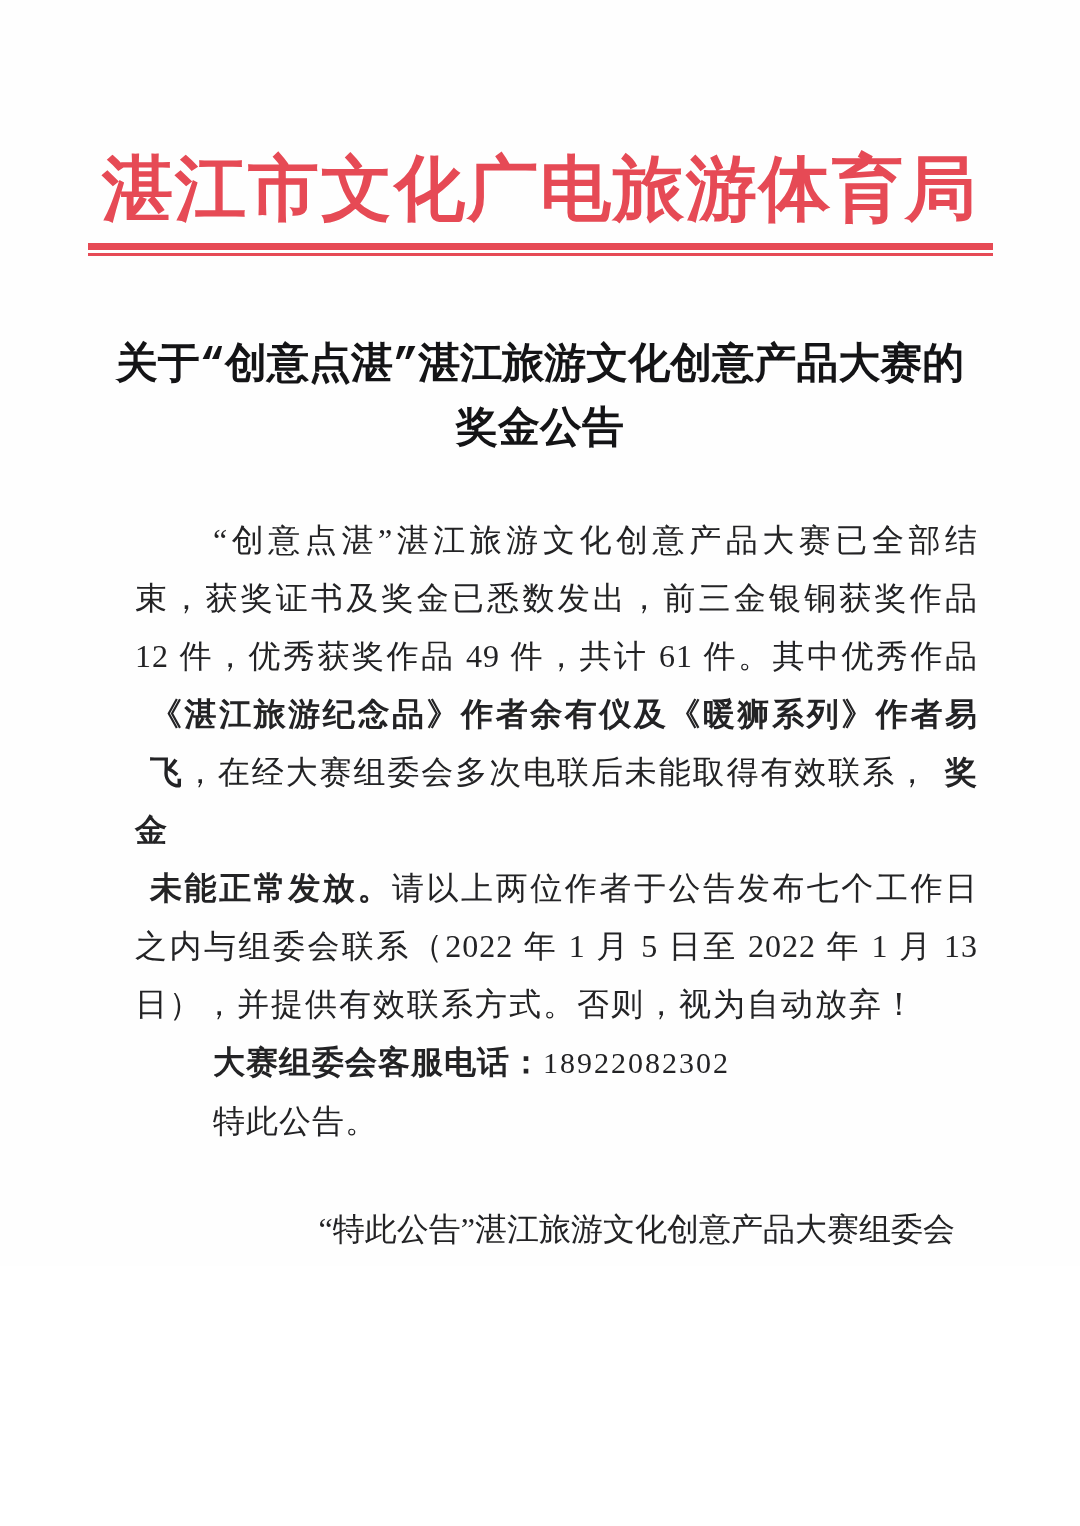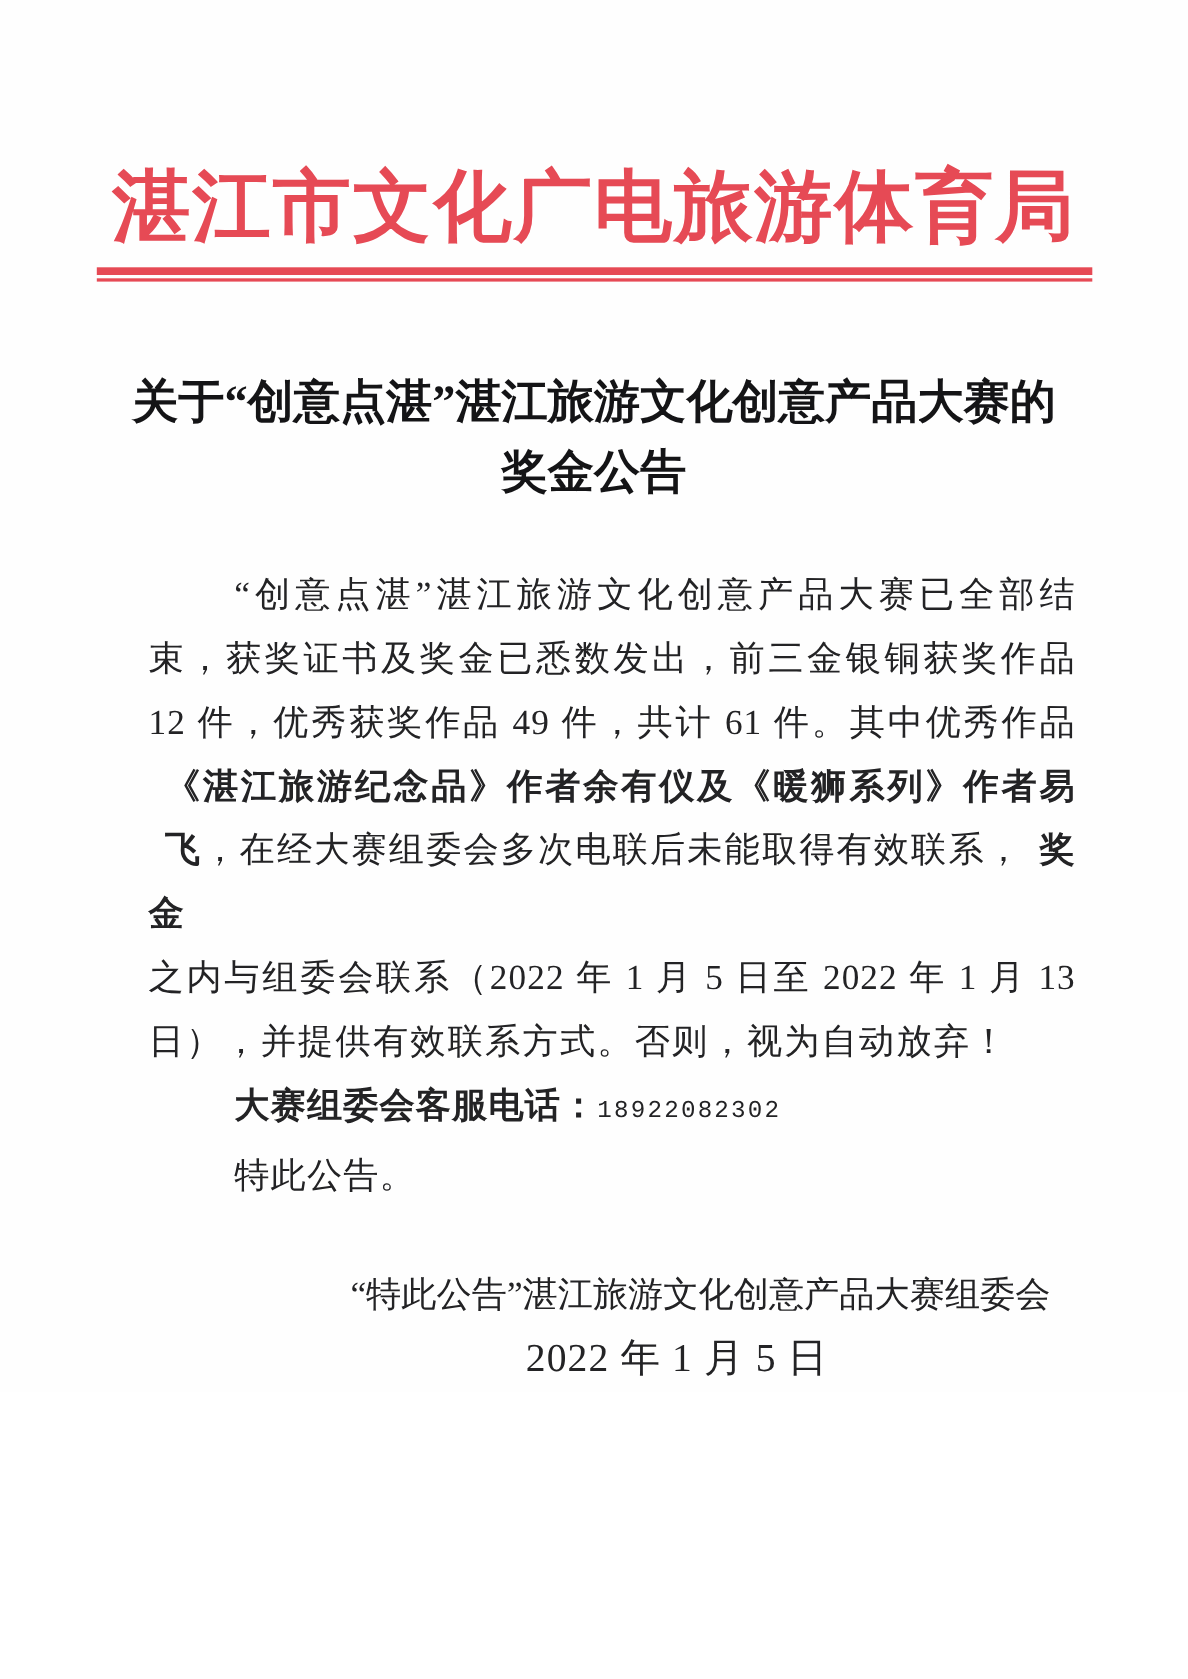--- a/index.html
+++ b/index.html
@@ -41,6 +41,7 @@
     font-weight:bold;
     text-align:center;
     color:var(--ink-dark);
+    font-family:Liberation Mono, monospace;
   }
   .doc-title .t-line{display:block;}
 

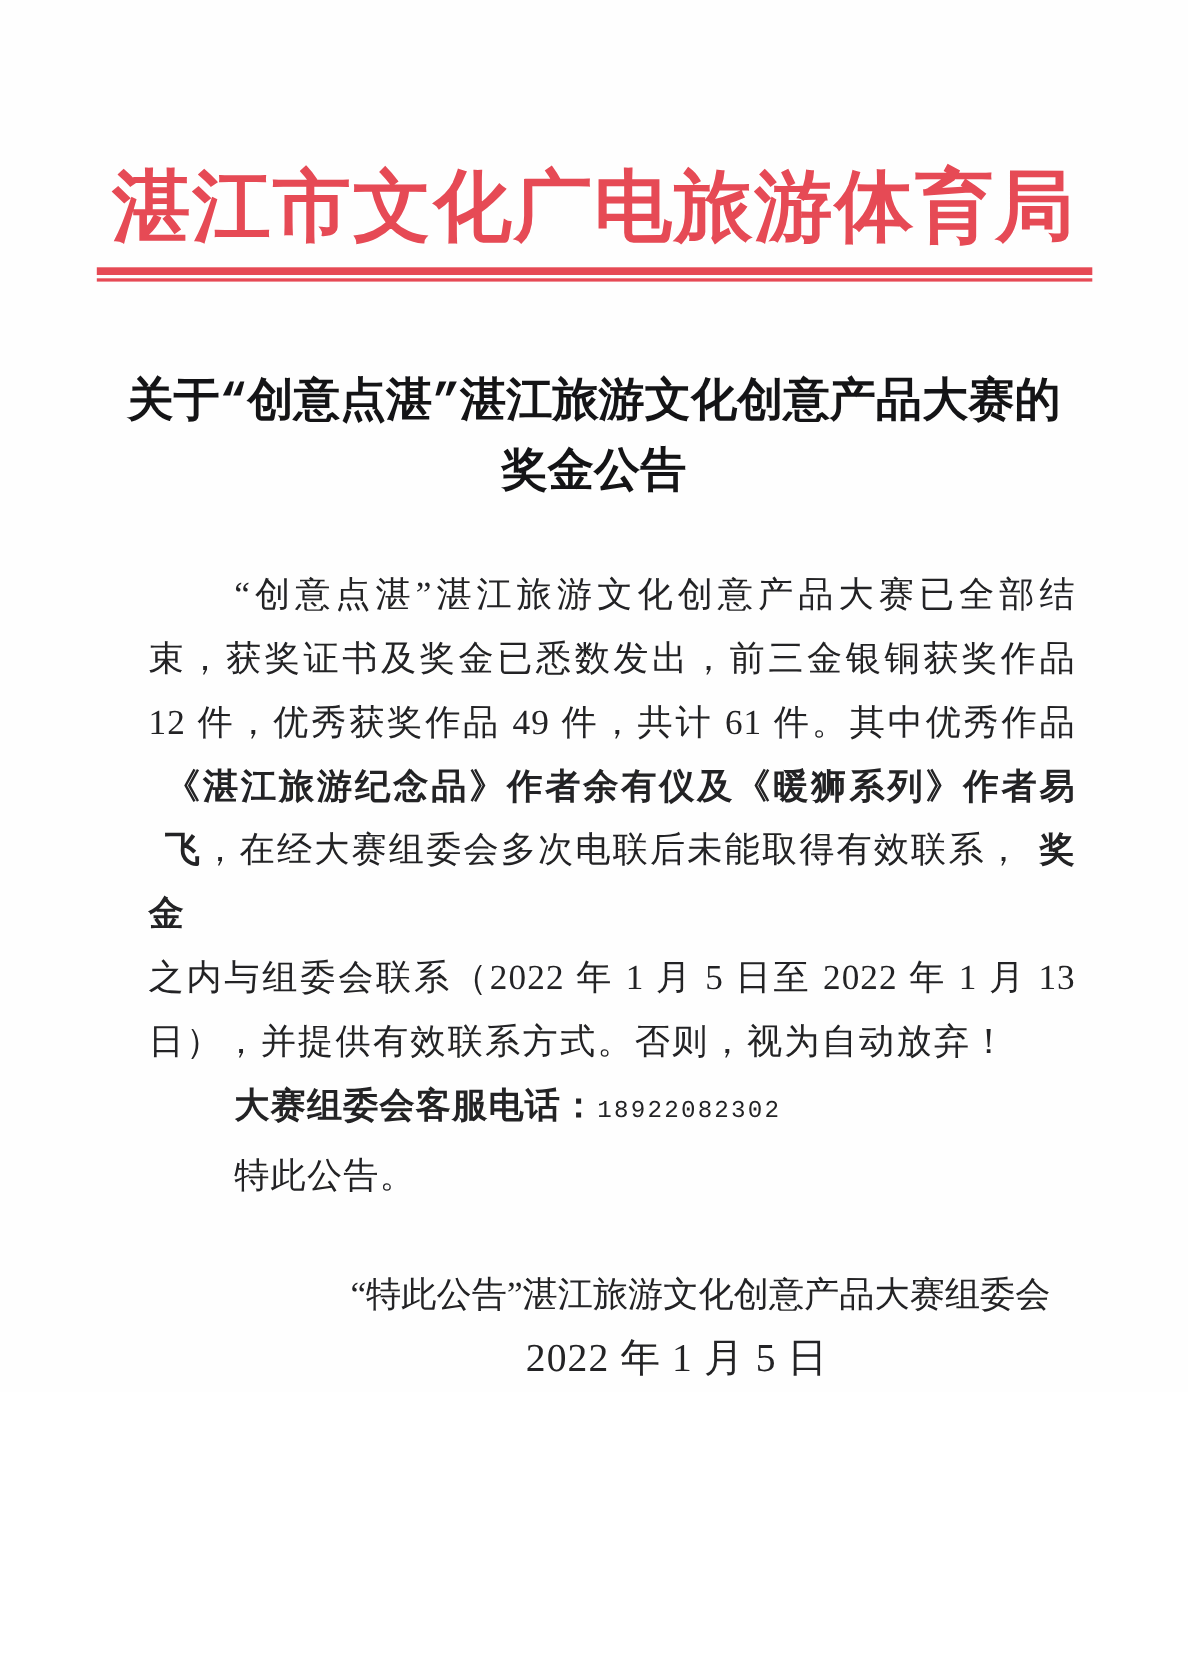--- a/index.html
+++ b/index.html
@@ -107,6 +107,7 @@
     <div class="bl just">12 件，优秀获奖作品 49 件，共计 61 件。其中优秀作品</div>
     <div class="bl just b">《湛江旅游纪念品》作者余有仪及《暖狮系列》作者易</div>
     <div class="bl just"><span class="b">飞</span><span>，在经大赛组委会多次电联后未能取得有效联系，</span><span class="b">奖金</span></div>
+    <div class="bl just"><span class="b">未能正常发放。</span><span>请以上两位作者于公告发布七个工作日</span></div>
     <div class="bl just">之内与组委会联系（2022 年 1 月 5 日至 2022 年 1 月 13</div>
     <div class="bl last">日），并提供有效联系方式。否则，视为自动放弃！</div>
 

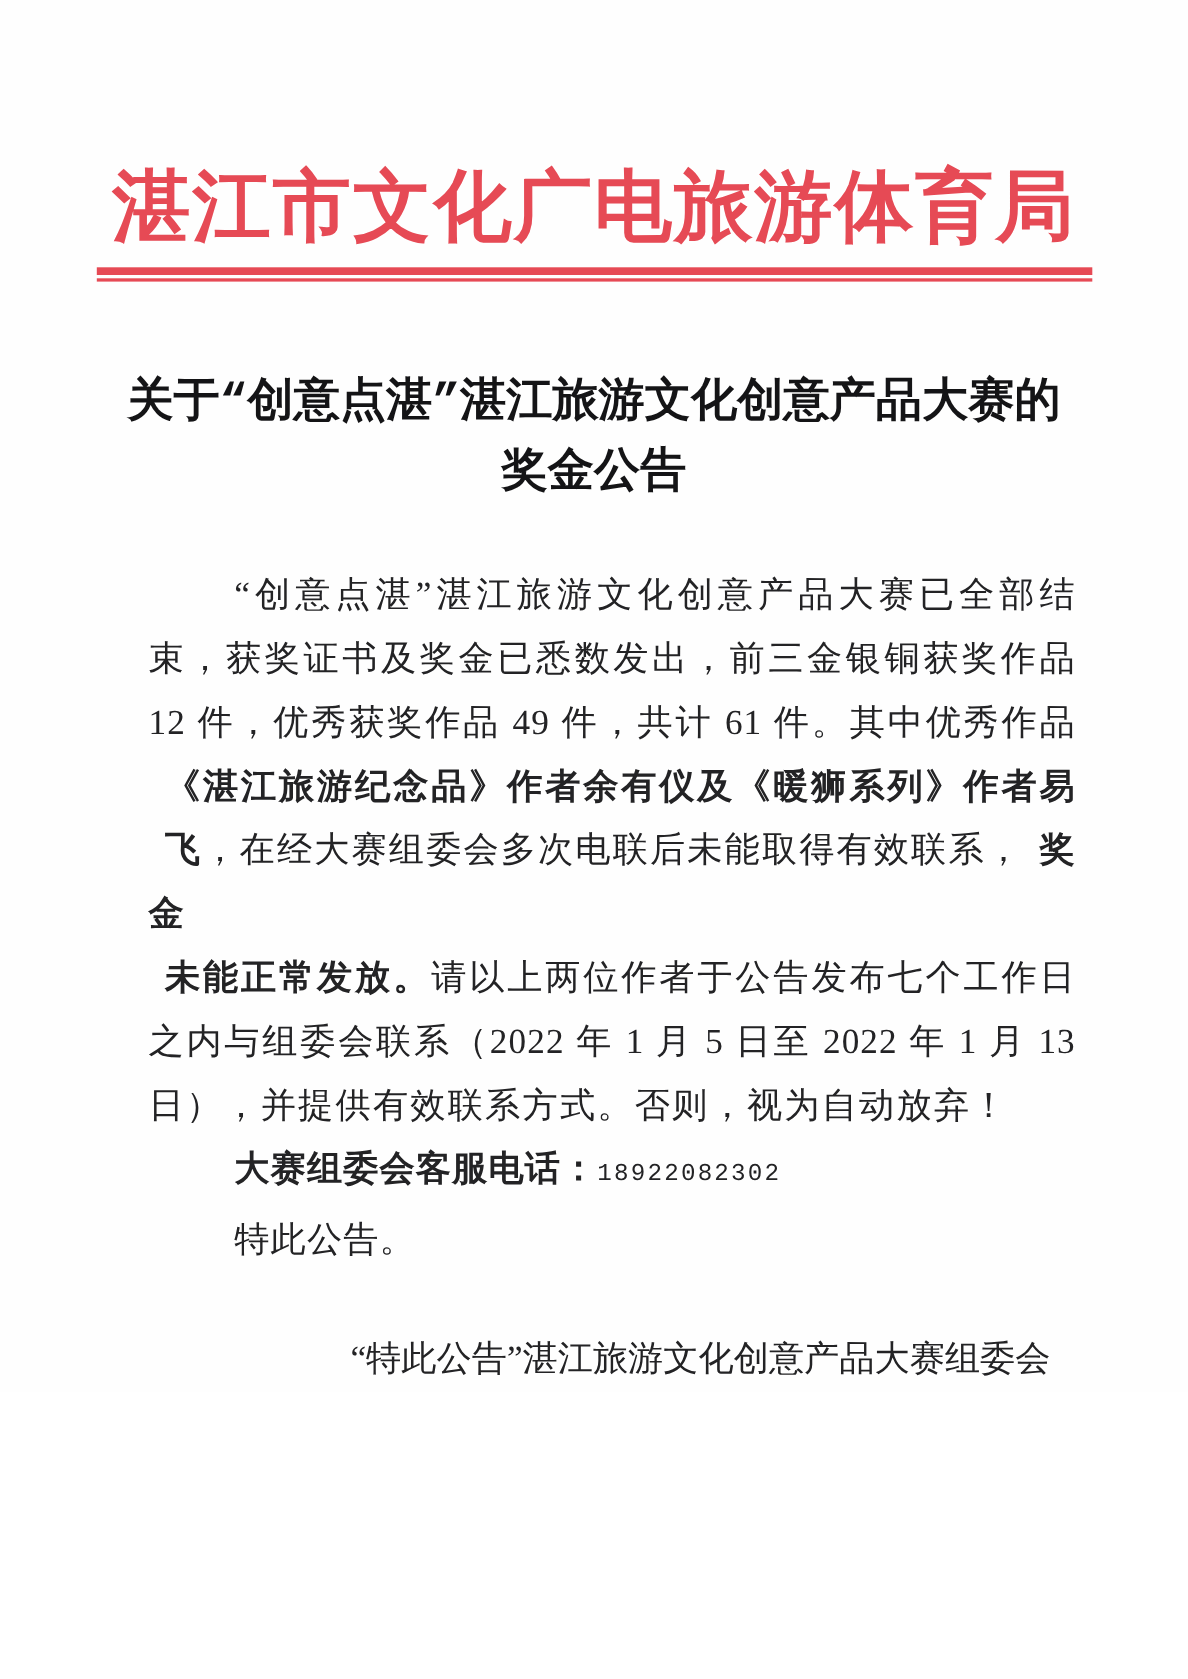--- a/index.html
+++ b/index.html
@@ -62,8 +62,8 @@
   .contact{padding-left:78px;}
   .contact .label{font-weight:bold;}
   .contact .value{
-    font-family:Liberation Mono, monospace;
-    font-size:22px;
+    font-family:Liberation Serif, serif;
+    font-size:30px;
     letter-spacing:2px;
   }
   .closing{padding-left:78px;}

